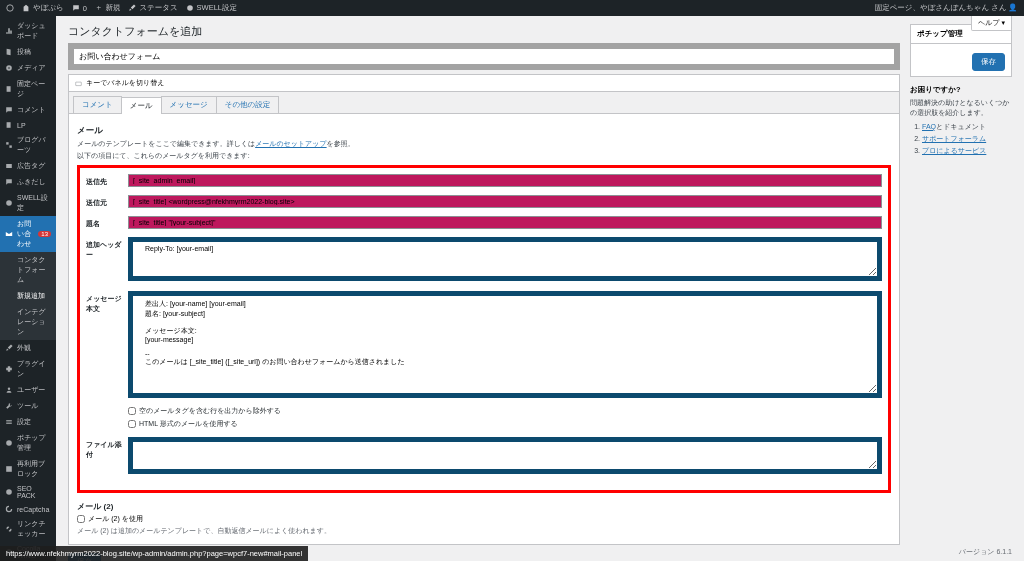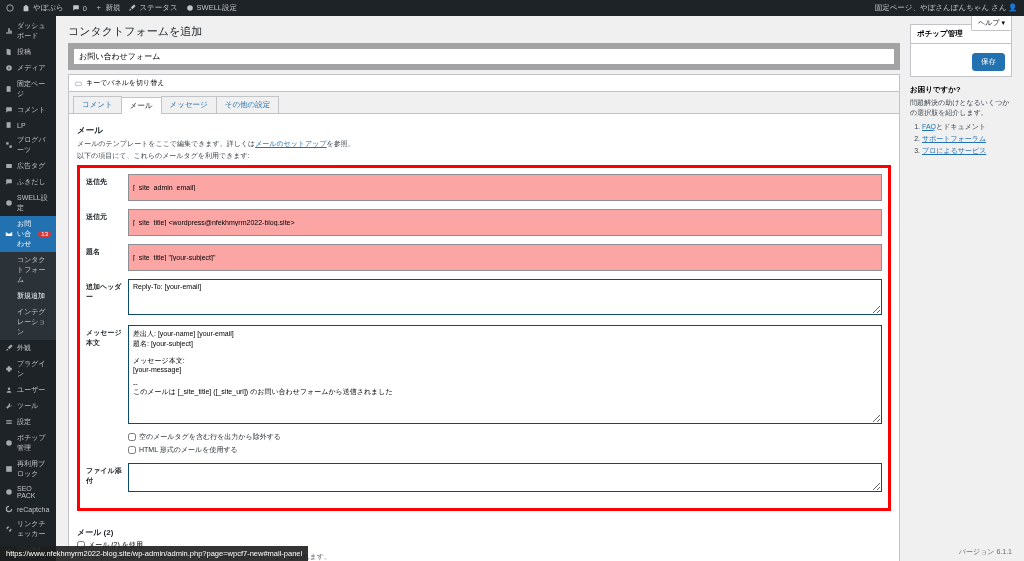--- a/index.html
+++ b/index.html
@@ -36,7 +36,7 @@
 .fieldrow { display: flex; margin-bottom: 8px; align-items: flex-start; }
 .fieldrow label { width: 42px; flex-shrink: 0; font-size: 7px; color: #1d2327; font-weight: 600; padding-top: 3px; }
 .fieldrow .control { flex: 1; }
-.fieldrow input[type=text] { width: 100%; padding: 9px 4px; font-size: 7px; border: 1px solid #8c8f94; background: #fca5a5; }
+.fieldrow input[type=text] { width: 100%; padding: 2px 4px; font-size: 7px; border: 1px solid #8c8f94; background: #be185d; }
 .fieldrow textarea { width: 100%; padding: 3px 4px; font-size: 7px; border: 1px solid #0c4a6e; background: #fff; font-family: inherit; resize: vertical; }
 .checks { margin-top: 3px; }
 .checks label { display: flex; align-items: center; gap: 3px; font-size: 7px; color: #1d2327; font-weight: 400; width: auto; }

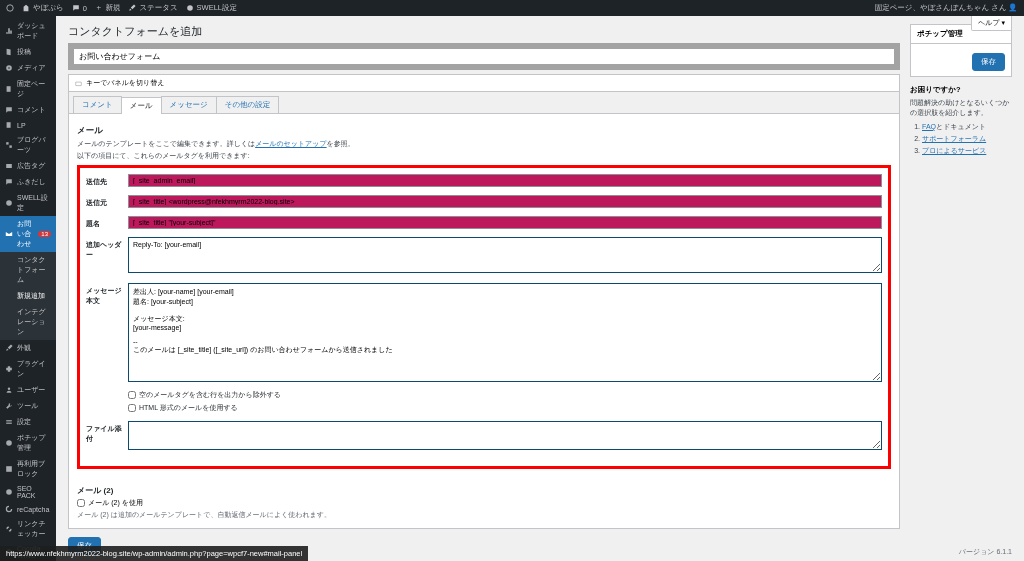--- a/index.html
+++ b/index.html
@@ -37,7 +37,7 @@
 .fieldrow label { width: 42px; flex-shrink: 0; font-size: 7px; color: #1d2327; font-weight: 600; padding-top: 3px; }
 .fieldrow .control { flex: 1; }
 .fieldrow input[type=text] { width: 100%; padding: 2px 4px; font-size: 7px; border: 1px solid #8c8f94; background: #be185d; }
-.fieldrow textarea { width: 100%; padding: 3px 4px; font-size: 7px; border: 1px solid #0c4a6e; background: #fff; font-family: inherit; resize: vertical; }
+.fieldrow textarea { width: 100%; padding: 3px 12px; font-size: 7px; border: 5px solid #0c4a6e; background: #fff; font-family: inherit; resize: vertical; }
 .checks { margin-top: 3px; }
 .checks label { display: flex; align-items: center; gap: 3px; font-size: 7px; color: #1d2327; font-weight: 400; width: auto; }
 .checks input[type=checkbox] { width: 8px; height: 8px; }

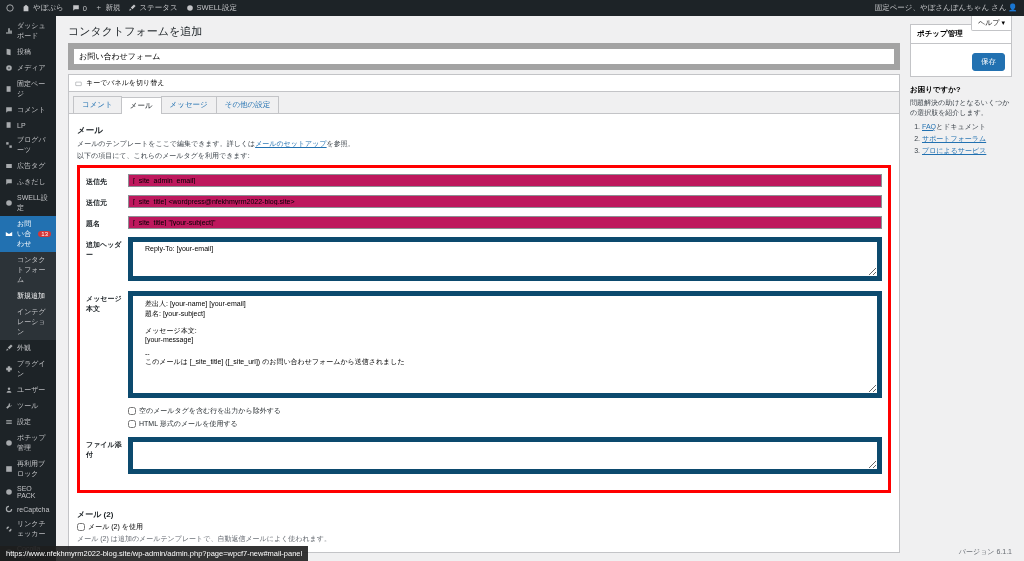--- a/index.html
+++ b/index.html
@@ -41,7 +41,7 @@
 .checks { margin-top: 3px; }
 .checks label { display: flex; align-items: center; gap: 3px; font-size: 7px; color: #1d2327; font-weight: 400; width: auto; }
 .checks input[type=checkbox] { width: 8px; height: 8px; }
-.mail2 { margin-top: 16px; font-size: 7px; }
+.mail2 { margin-top: 8px; font-size: 7px; }
 .mail2 h3 { font-size: 8px; color: #1d2327; margin-bottom: 2px; }
 .mail2 .note { font-size: 7px; color: #646970; margin-top: 2px; }
 .btn-save { background: #2271b1; color: #fff; border: 1px solid #2271b1; padding: 3px 8px; font-size: 7.5px; border-radius: 3px; cursor: pointer; margin-top: 8px; }

